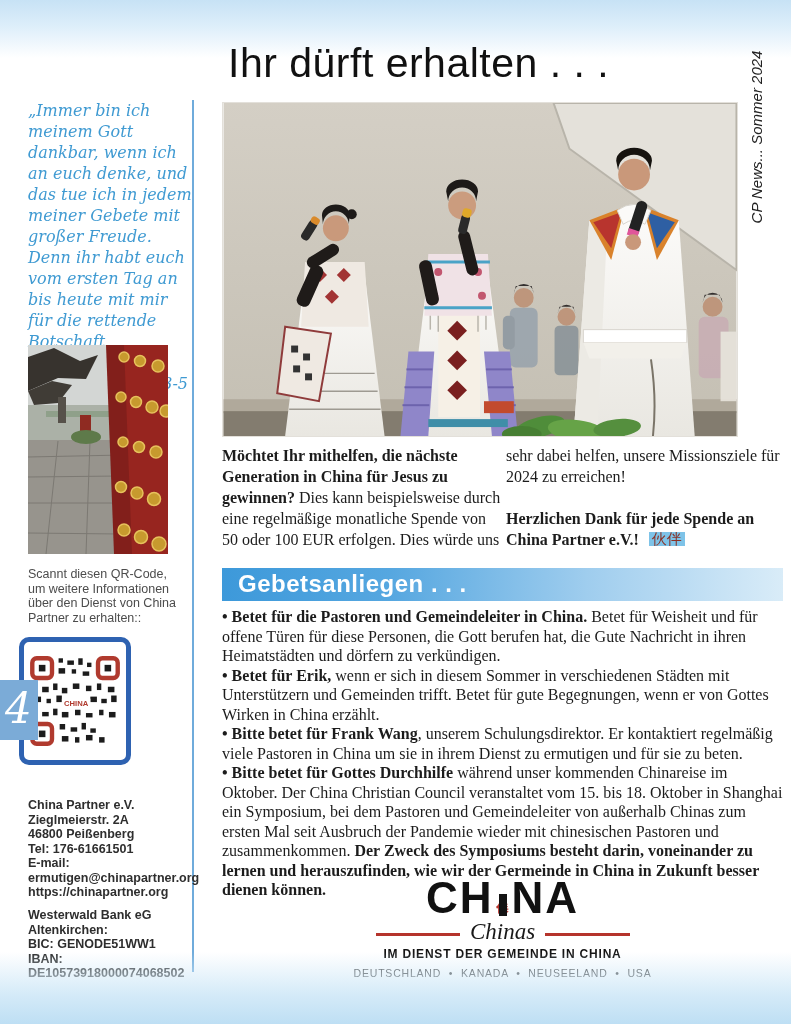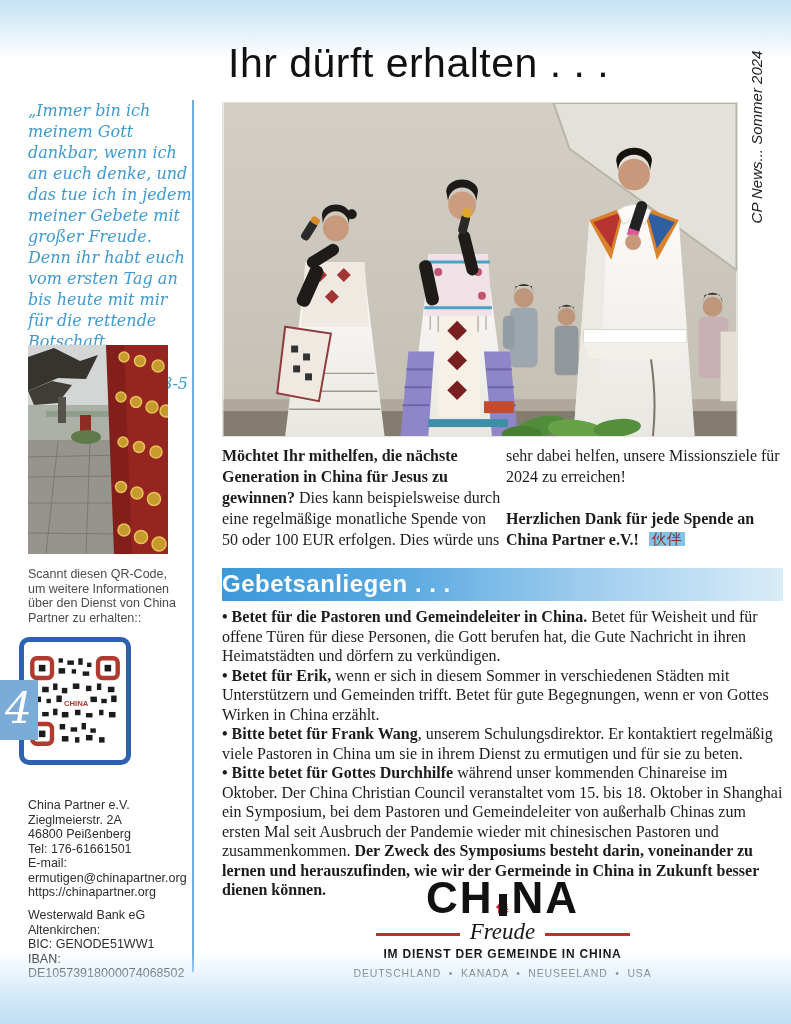--- a/index.html
+++ b/index.html
@@ -43,7 +43,7 @@
   .cn-badge { display:inline-block; font-weight:normal; font-size:15px; line-height:14px; color:#8a3226; background:#7ec3e8; padding:0 3px; margin-left:10px; vertical-align:1px; }
 
   .section-bar { left:222px; top:568px; width:561px; height:33px; background:linear-gradient(90deg,#3d99da 0%,#56a7e0 30%,#9fcdee 65%,#d9ecf8 100%); }
-  .section-bar span { color:#ffffff; font-weight:bold; font-size:24px; line-height:32px; letter-spacing:0.5px; display:block; }
+  .section-bar span { color:#ffffff; font-weight:bold; font-size:24px; line-height:32px; padding-left:16px; letter-spacing:0.5px; display:block; }
 
   .bullets { left:222px; top:607px; width:561px; font-family:"Liberation Serif", serif; font-size:16px; line-height:19.5px; color:#1c1c1c; }
 

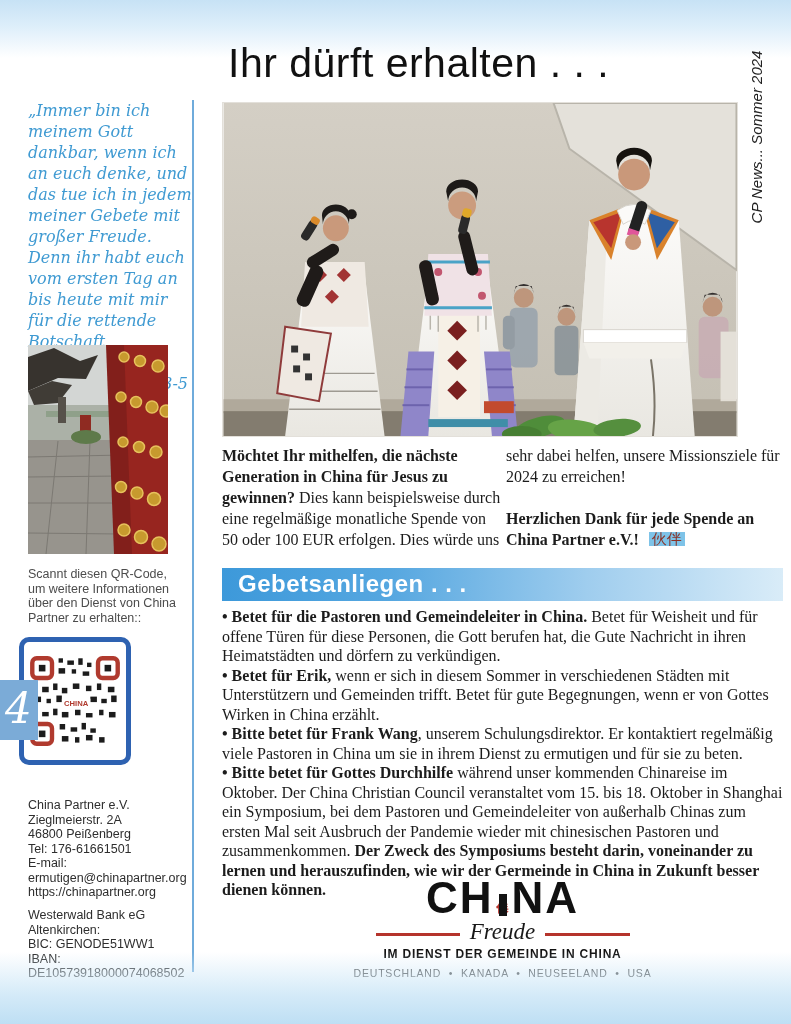--- a/index.html
+++ b/index.html
@@ -28,7 +28,7 @@
   .page-tab { left:0; top:680px; width:38px; height:60px; background:#7babd7; color:#fff; }
   .page-tab span { font-family:"DejaVu Serif", serif; font-style:italic; font-size:42px; line-height:58px; padding-left:5px; display:block; }
 
-  .contact, .bank { left:28px; width:170px; font-size:12.5px; line-height:14.5px; color:#2e2e2e; }
+  .contact, .bank { left:28px; width:170px; font-size:12.5px; line-height:14.5px; color:#2e2e2e;font-weight:bold; }
   .contact { top:798px; }
   .bank { top:908px; }
   .contact a, .bank a { color:#2e2e2e; text-decoration:none; }

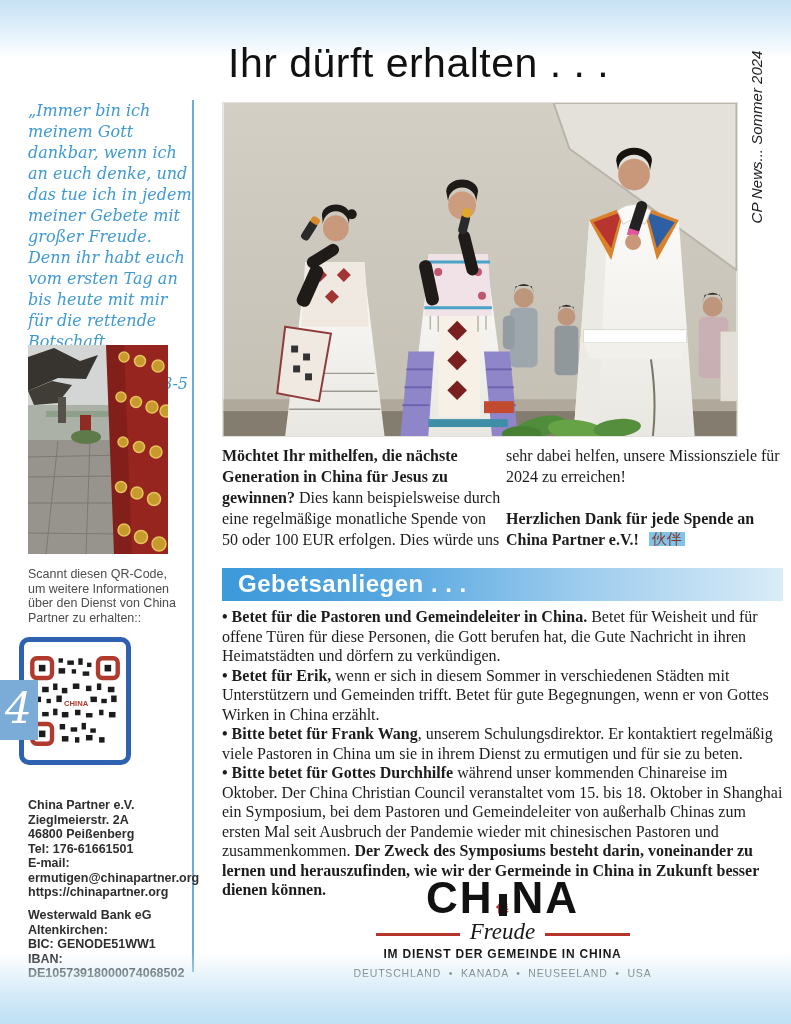--- a/index.html
+++ b/index.html
@@ -361,7 +361,7 @@
     </div>
     <div class="logo-partner-row">
       <span class="logo-underline"></span>
-      <span class="logo-partner">Freude</span>
+      <span class="logo-partner">Chinas</span>
     </div>
     <div class="logo-tagline">IM DIENST DER GEMEINDE IN CHINA</div>
     <div class="logo-countries">DEUTSCHLAND • KANADA • NEUSEELAND • USA</div>

